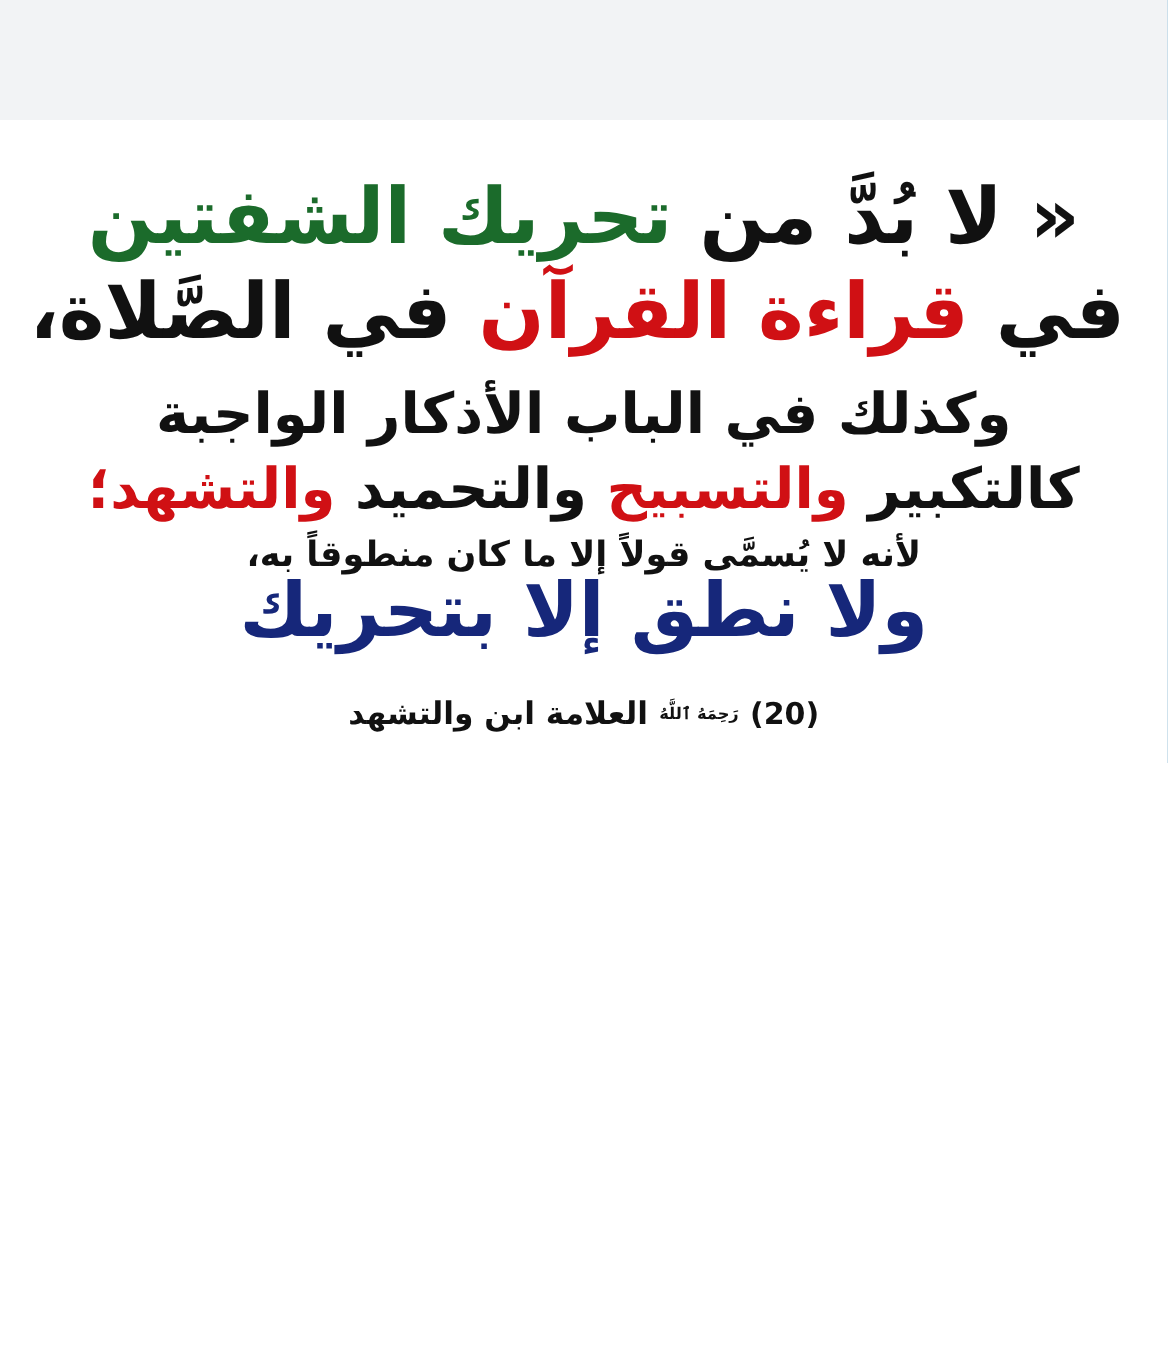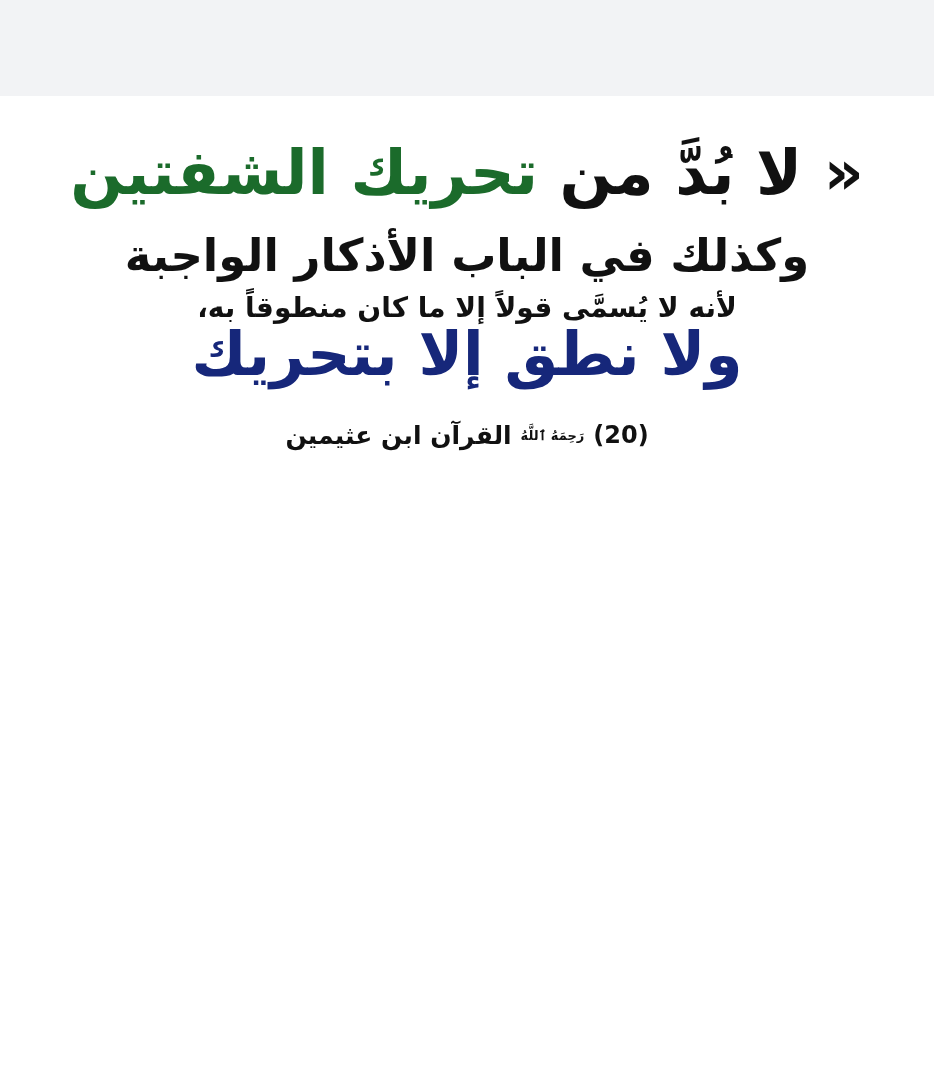--- a/index.html
+++ b/index.html
@@ -111,6 +111,11 @@
         <span class="green">تحريك الشفتين</span>
       </div>
 
+      <div class="line l2">
+        <span class="black">في</span>
+        <span class="red">قراءة القرآن</span>
+        <span class="black">في الصَّلاة،</span>
+      </div>
 
       <div class="line l3 black">وكذلك في الباب الأذكار الواجبة</div>
 

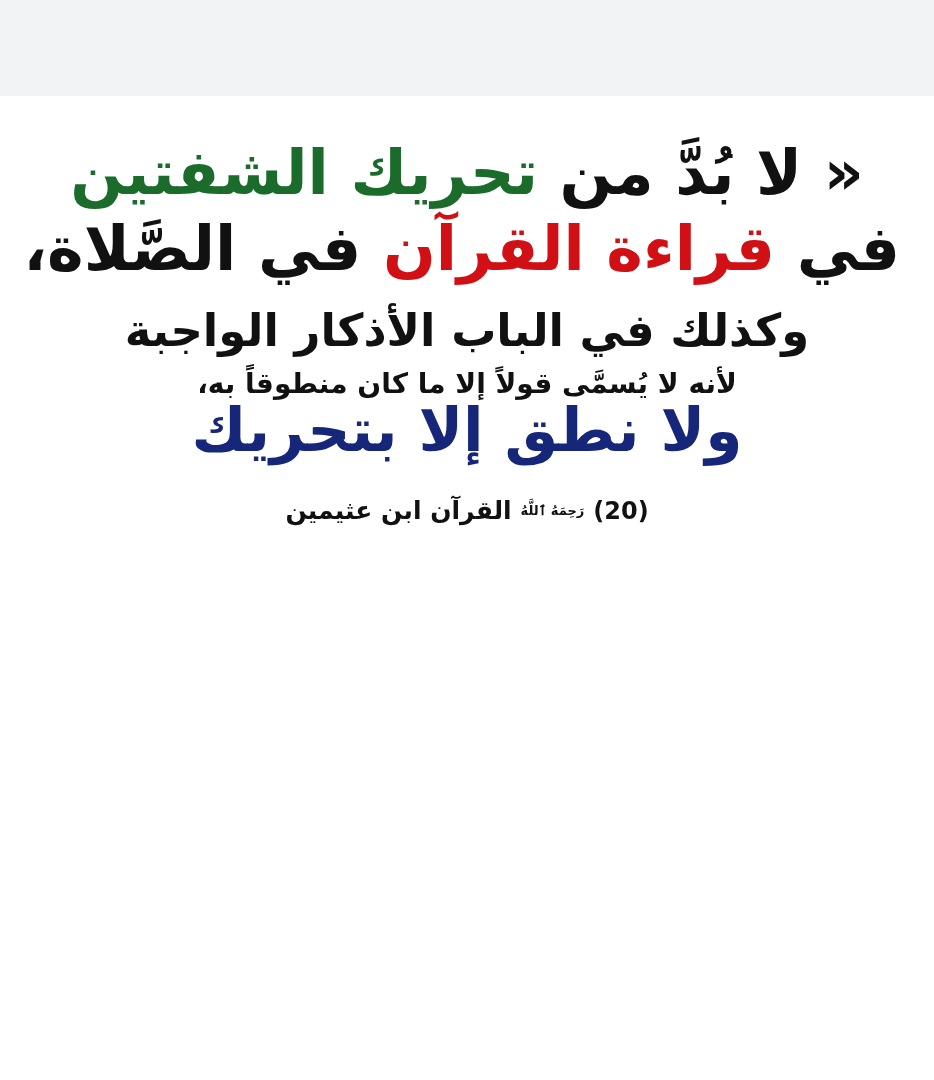--- a/index.html
+++ b/index.html
@@ -119,6 +119,12 @@
 
       <div class="line l3 black">وكذلك في الباب الأذكار الواجبة</div>
 
+      <div class="line l4">
+        <span class="black">كالتكبير</span>
+        <span class="red">والتسبيح</span>
+        <span class="black">والتحميد</span>
+        <span class="red">والتشهد؛</span>
+      </div>
 
       <div class="line l5 black">لأنه لا يُسمَّى قولاً إلا ما كان منطوقاً به،</div>
 

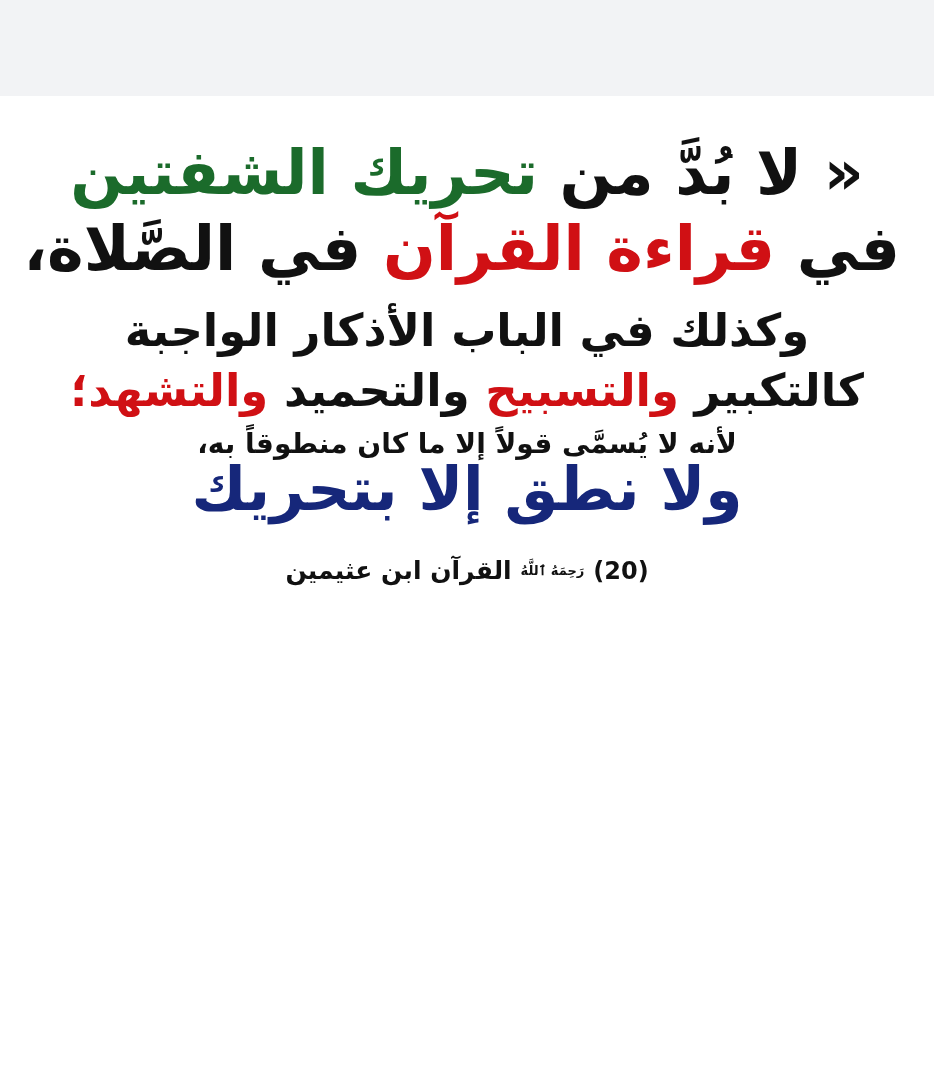--- a/index.html
+++ b/index.html
@@ -136,7 +136,7 @@
     <div class="attribution">
       <span class="attr-num">(20)</span>
       <span class="attr-honorific">رَحِمَهُ ٱللَّهُ</span>
-      <span>القرآن ابن عثيمين</span>
+      <span>العلامة ابن والتشهد</span>
     </div>
 
     <div class="bottom-pad"></div>

